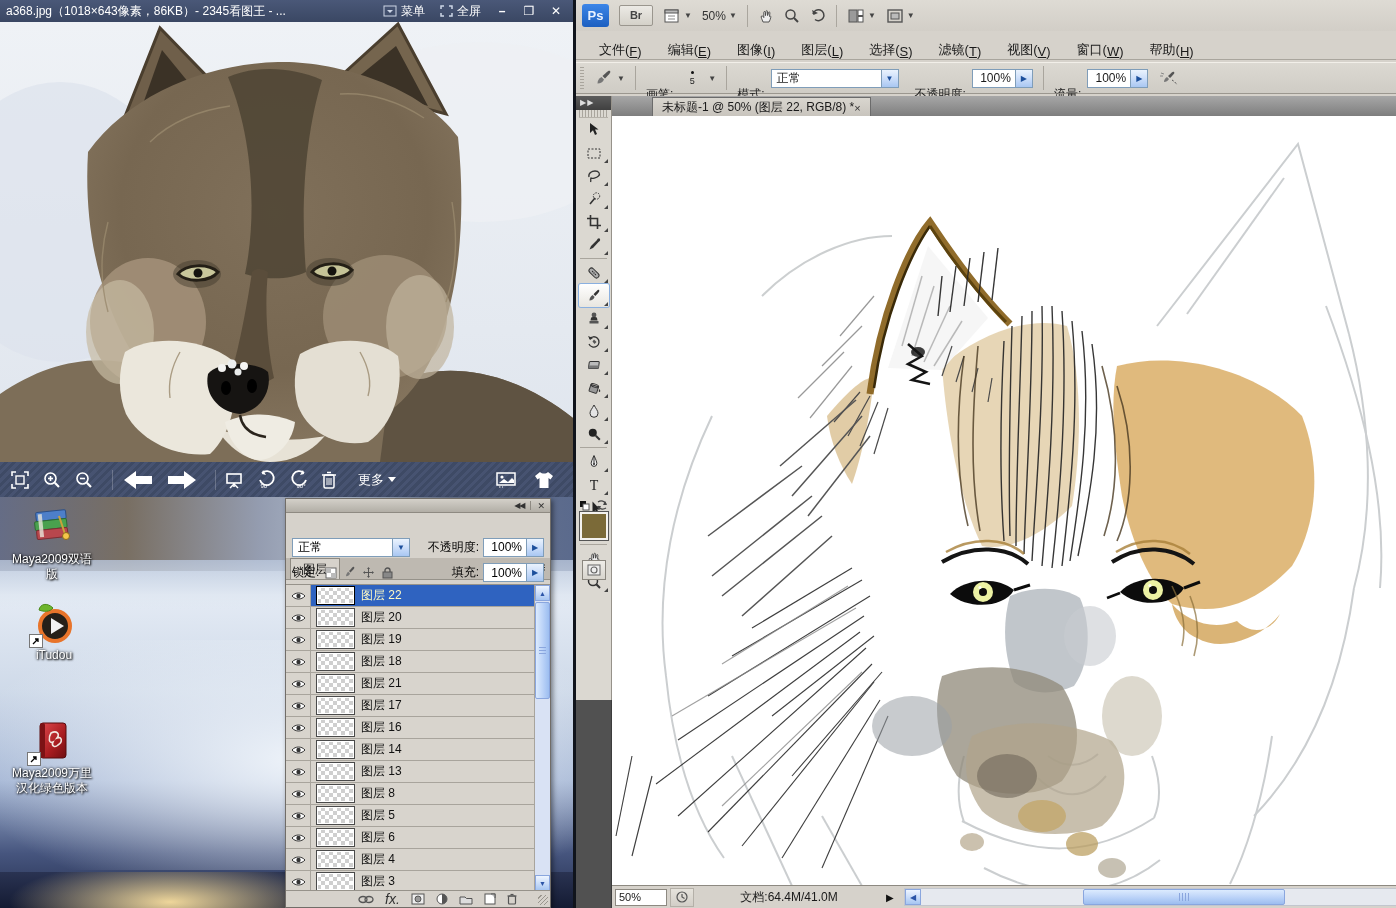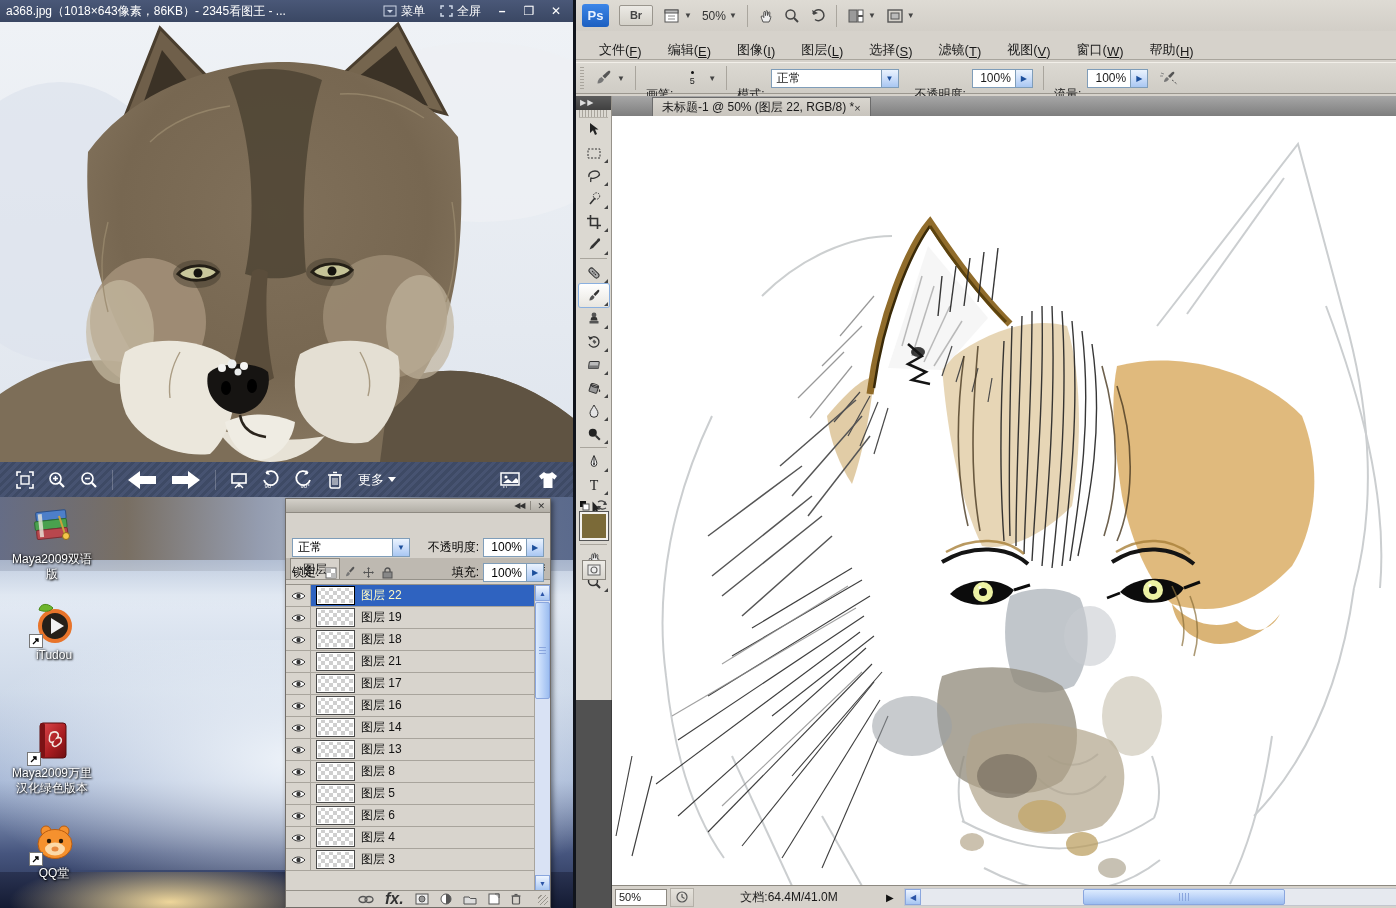--- a/index.html
+++ b/index.html
@@ -33,7 +33,7 @@
   #v-photo{position:absolute;left:0;top:22px;width:573px;height:440px;overflow:hidden;background:#edf0f5;}
   #v-toolbar{position:absolute;left:0;top:462px;width:573px;height:35px;display:flex;align-items:center;
     background:repeating-linear-gradient(135deg,#475371 0 3px,#3e4a65 3px 6px);color:#fff;box-sizing:border-box;padding:0 10px;gap:2px;}
-  .vt{width:30px;height:26px;display:flex;align-items:center;justify-content:center;}
+  .vt{width:30px;height:26px;display:flex;align-items:center;justify-content:flex-start;}
   .vt.txt{width:auto;padding:0 6px;font-size:13px;gap:4px;}
   .vt-sep{width:1px;height:20px;background:rgba(255,255,255,.22);margin:0 6px;}
   #v-edge{position:absolute;left:573px;top:0;width:3px;height:908px;background:#10141c;}

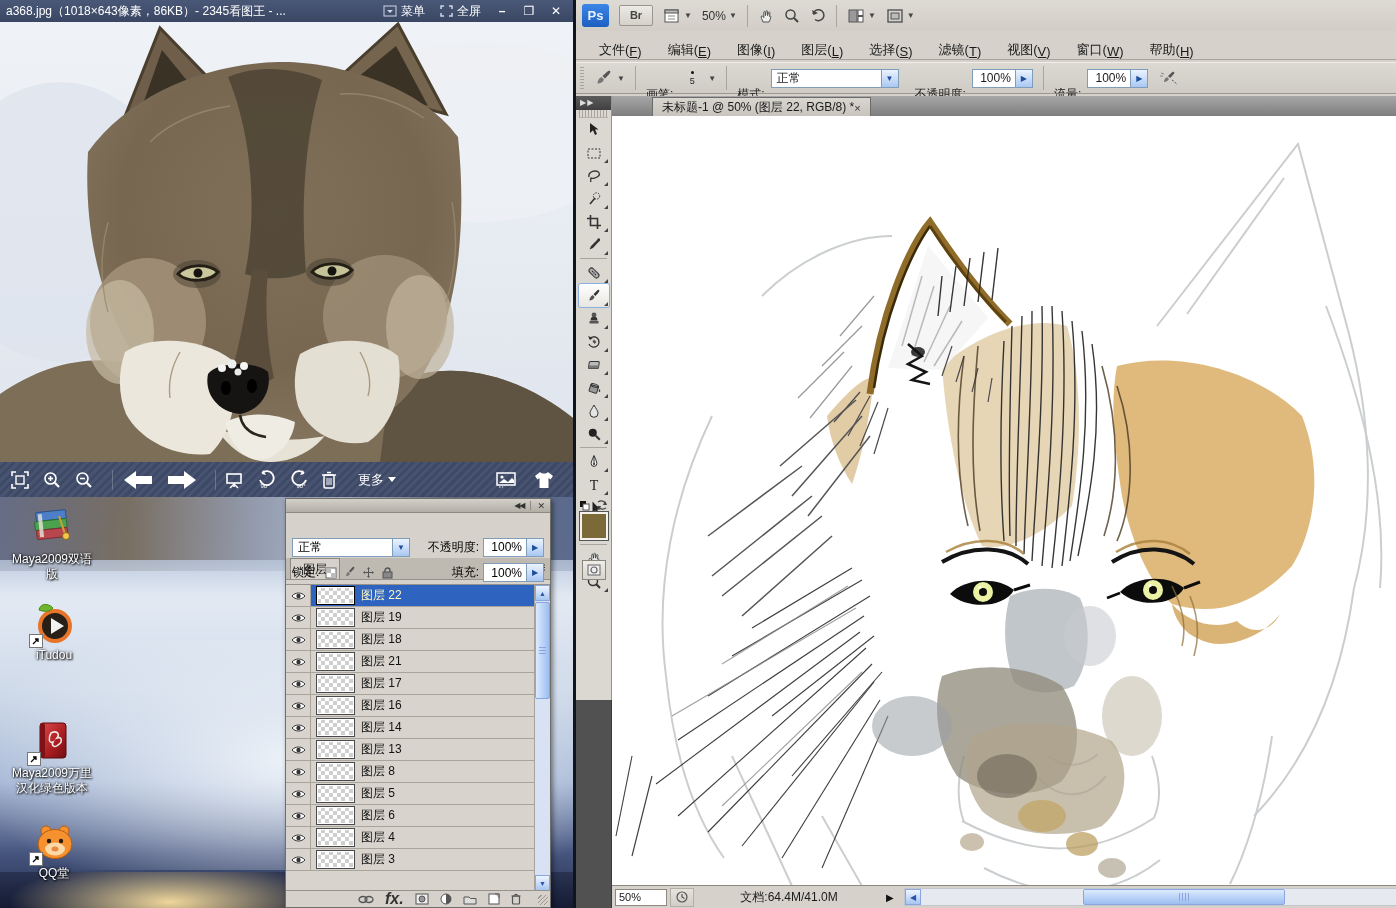--- a/index.html
+++ b/index.html
@@ -939,6 +939,16 @@
               </svg>
             </div>
             <div class="thumb"></div>
+            <span>图层 20</span>
+          </div>
+          <div class="lrow">
+            <div class="eye-cell">
+              <svg width="15" height="10">
+                <path d="M1 5 C4.5 1 10.5 1 14 5 C10.5 9 4.5 9 1 5 Z" fill="#fff" stroke="#333"></path>
+                <circle cx="7.5" cy="5" r="2.2" fill="#333"></circle>
+              </svg>
+            </div>
+            <div class="thumb"></div>
             <span>图层 19</span>
           </div>
           <div class="lrow">

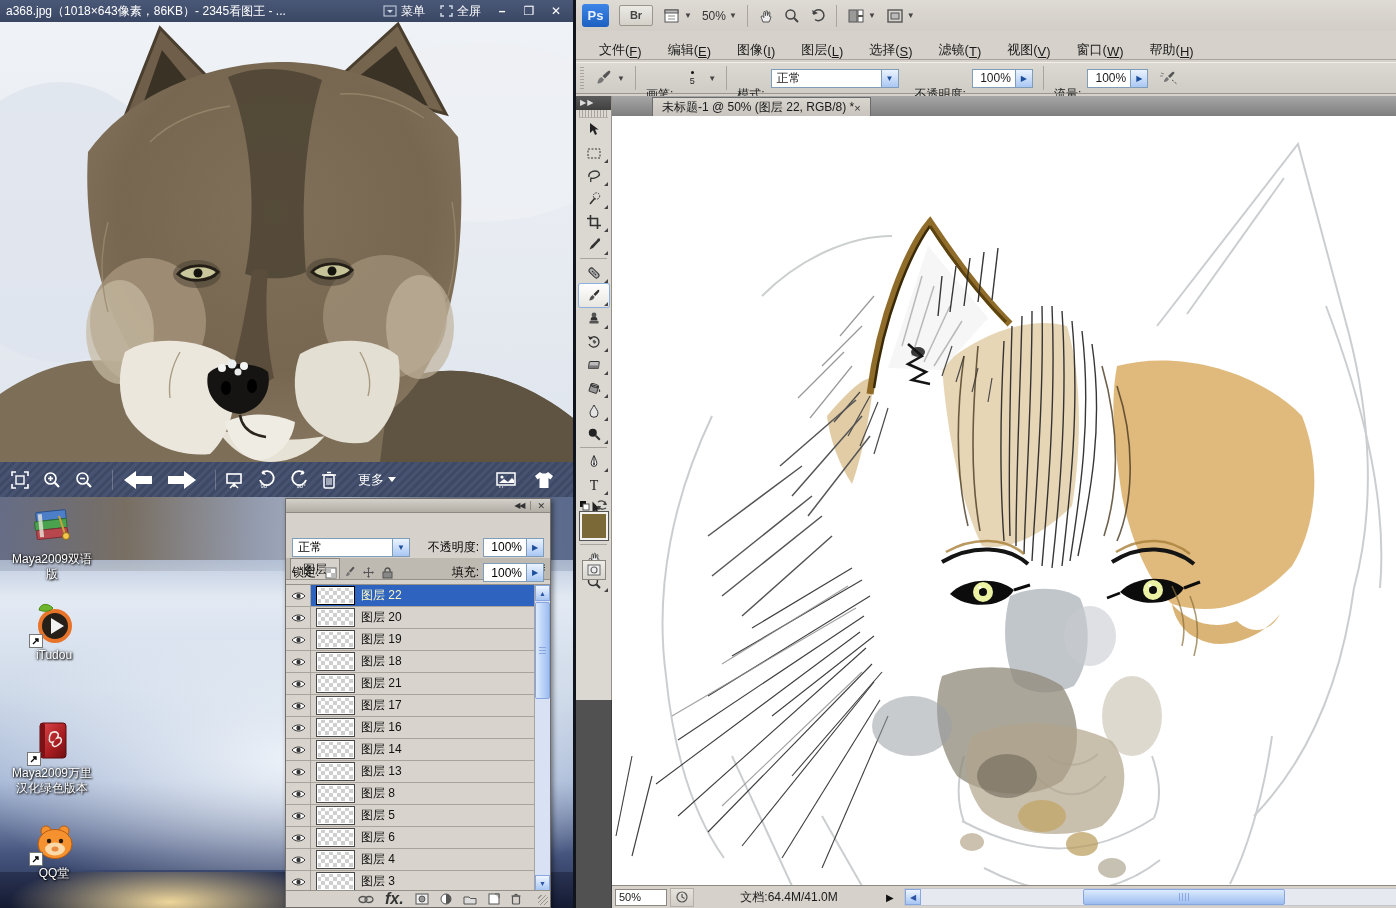--- a/index.html
+++ b/index.html
@@ -197,23 +197,6 @@
       <div>汉化绿色版本</div>
     </div>
 
-    <div class="dicon" style="left:4px;top:818px;">
-      <div class="art">
-        <svg width="46" height="46">
-          <circle cx="15" cy="13" r="5" fill="#f5912e" stroke="#b85c10"></circle>
-          <circle cx="33" cy="13" r="5" fill="#f5912e" stroke="#b85c10"></circle>
-          <ellipse cx="24" cy="26" rx="17" ry="14.5" fill="#f5912e" stroke="#b85c10"></ellipse>
-          <ellipse cx="24" cy="31" rx="10" ry="6.5" fill="#fcd9a8"></ellipse>
-          <circle cx="18" cy="23" r="2.2" fill="#2a1a08"></circle>
-          <circle cx="30" cy="23" r="2.2" fill="#2a1a08"></circle>
-          <ellipse cx="24" cy="31" rx="3.5" ry="2.5" fill="#e88a40"></ellipse>
-        </svg>
-        <span class="lnk"><svg width="10" height="10">
-              <path d="M2 8 L7 3 M4 3 H7 V6" stroke="#000" fill="none" stroke-width="1.3"></path>
-            </svg></span>
-      </div>
-      <div>QQ堂</div>
-    </div>
   </div>
 
   <div id="viewer">

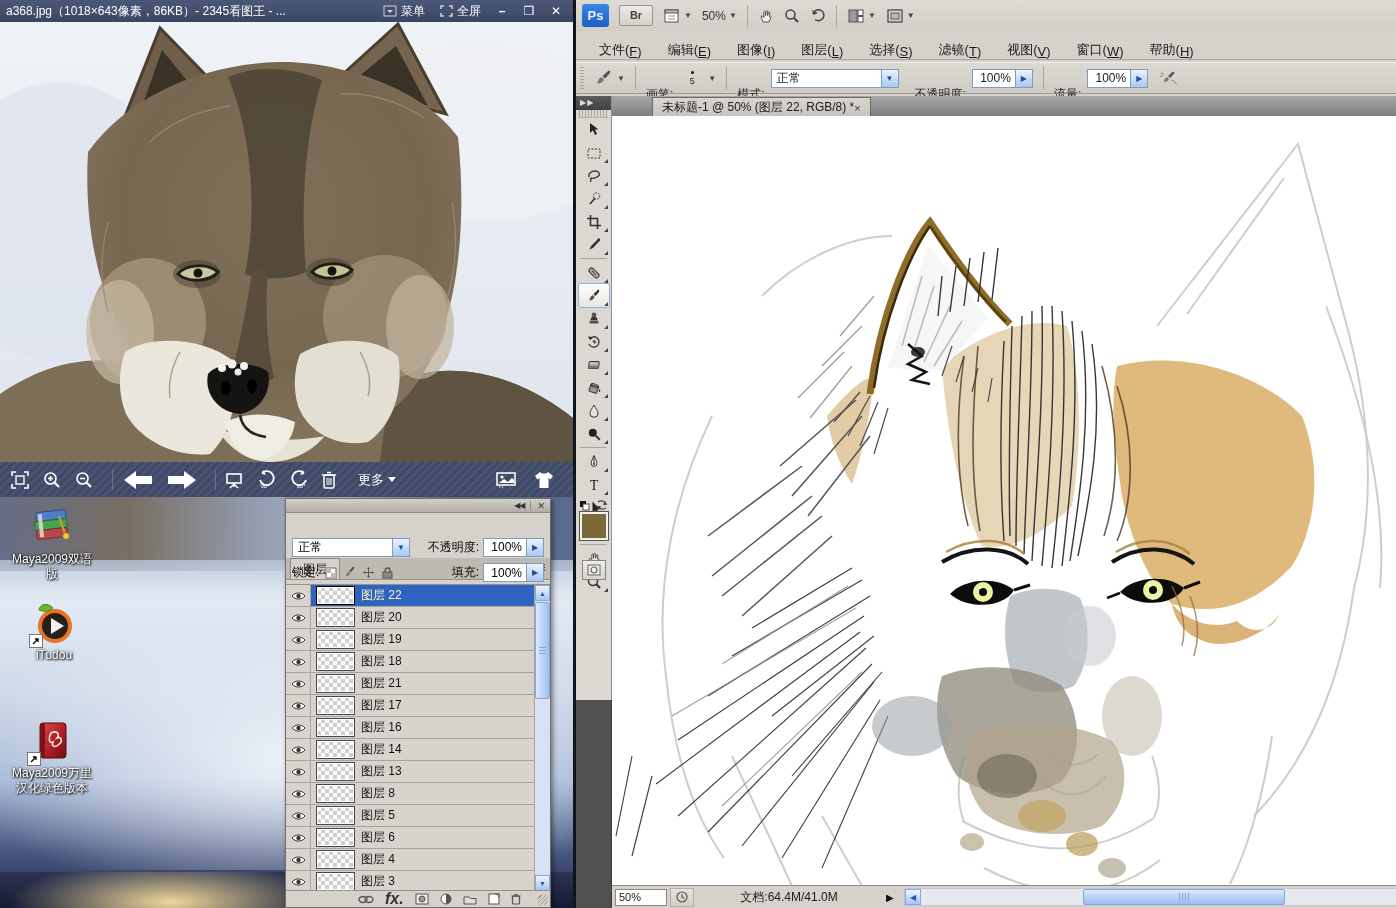--- a/index.html
+++ b/index.html
@@ -1062,7 +1062,7 @@
             <ellipse cx="11" cy="4.5" rx="4" ry="3" fill="none" stroke="#555" stroke-width="1.3"></ellipse>
           </svg>
       </span>
-      <span class="fico" style="font-size:16px;font-style:italic;font-weight:bold;color:#333;">fx.</span>
+      <span class="fico" style="font-size:14px;font-style:italic;font-weight:normal;color:#333;">fx.</span>
       <span class="fico">
         <svg width="14" height="12">
             <rect x="1" y="1" width="12" height="10" fill="#eee" stroke="#555"></rect>

